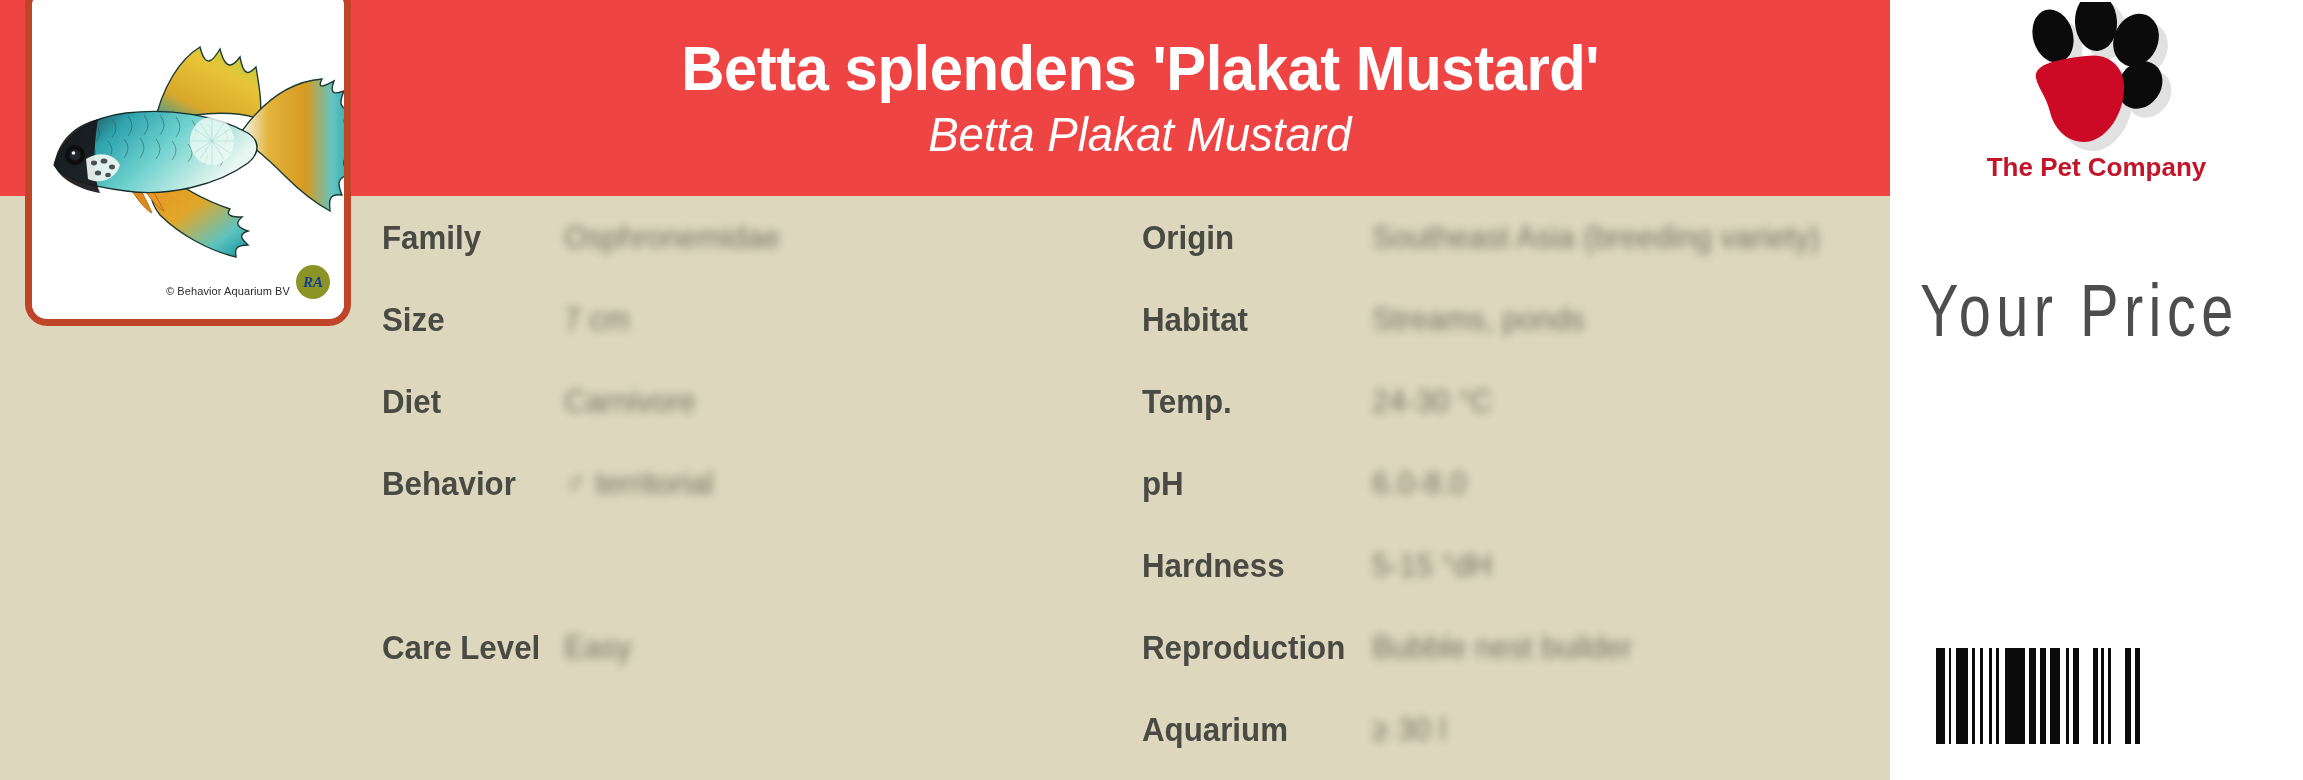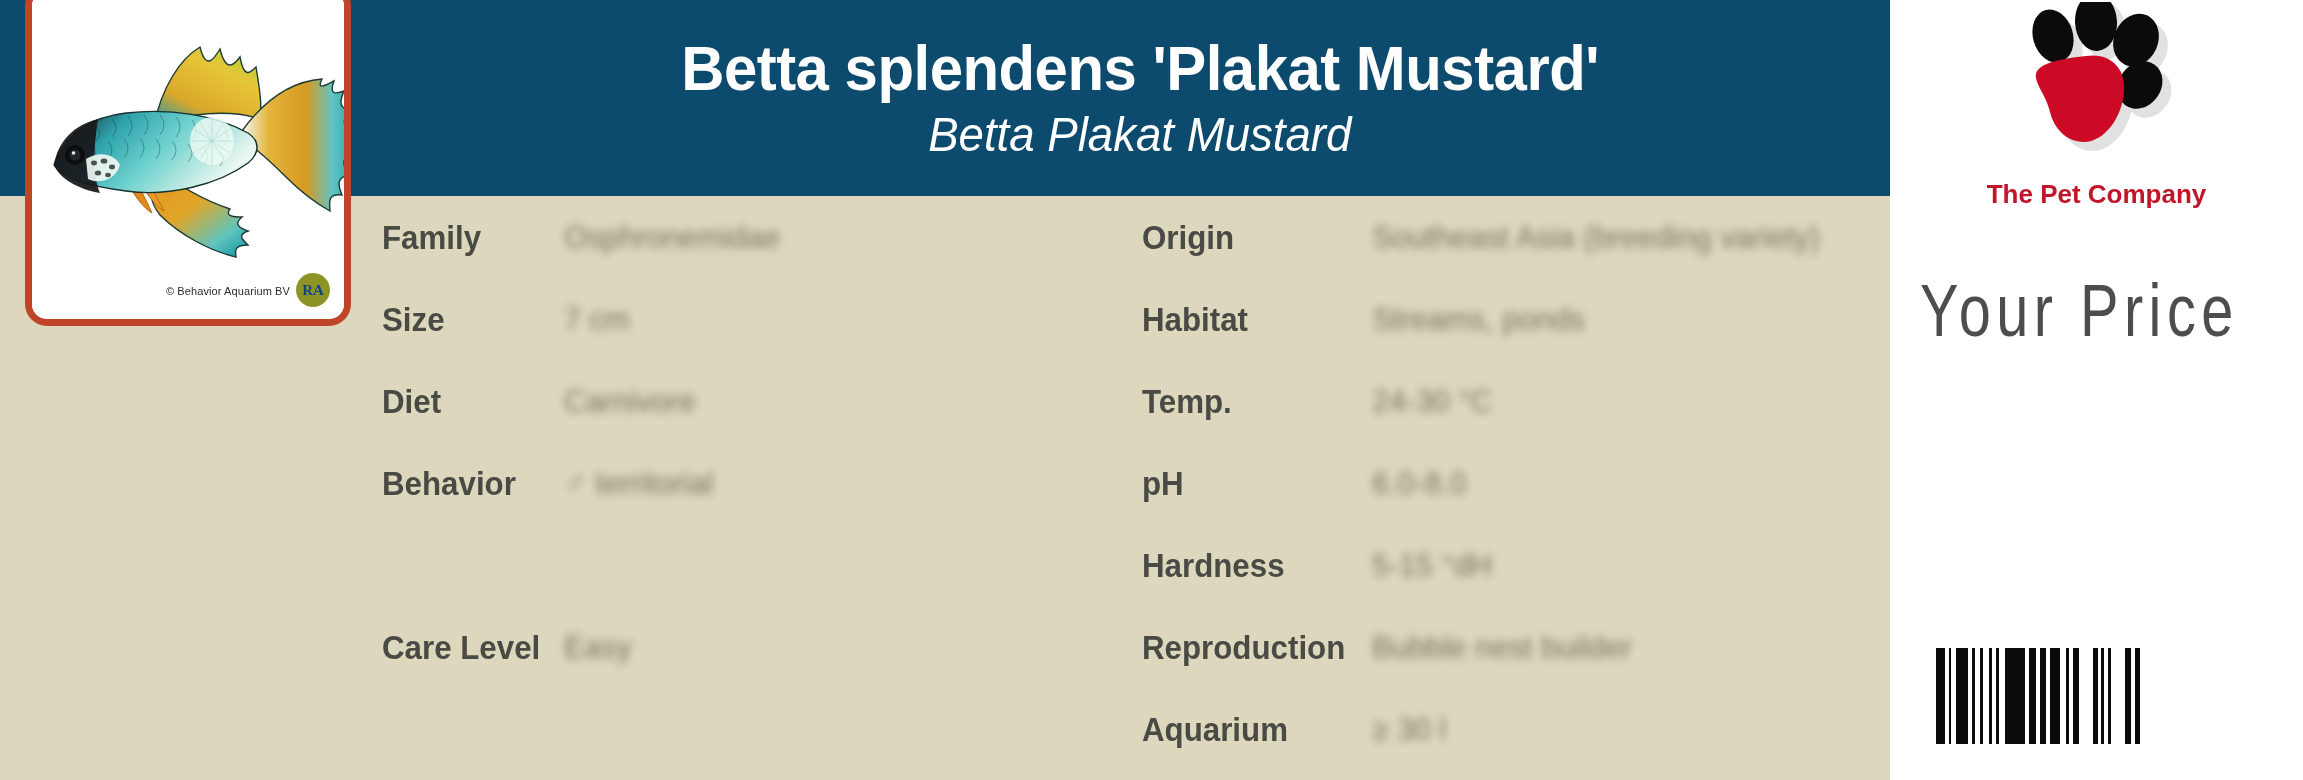--- a/index.html
+++ b/index.html
@@ -14,7 +14,7 @@
   
   .header-bar{
     position:absolute;left:0;top:0;width:1890px;height:212px;
-    background:#0c4a6e;
+    background:#ef4444;
   }
   .header-text{
     position:absolute;left:380px;top:0;width:1520px;height:196px;

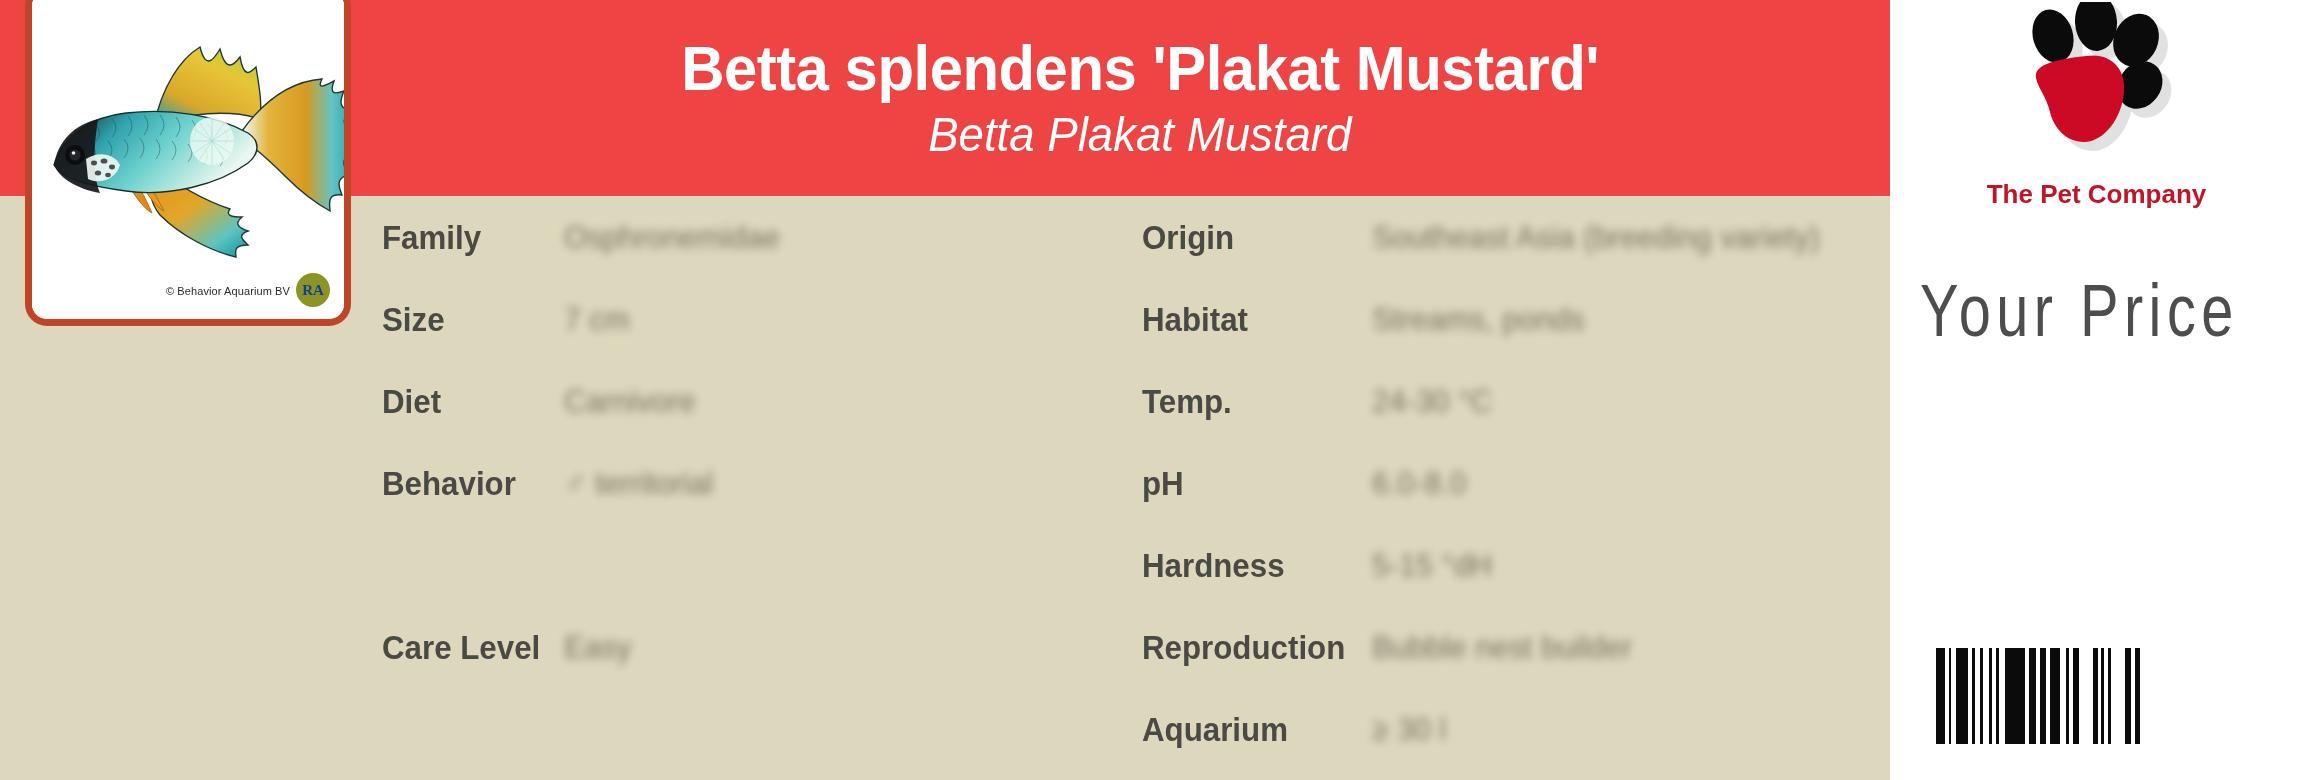--- a/index.html
+++ b/index.html
@@ -102,7 +102,7 @@
   .brand-name{
     position:absolute;left:0;top:150px;width:413px;text-align:center;
     color:#c2152a;font-size:26px;font-weight:bold;
-    font-family:"Liberation Sans", sans-serif;white-space:nowrap;margin-top:27px;
+    font-family:"Liberation Sans", sans-serif;white-space:nowrap;
   }
   .your-price{
     position:absolute;left:30px;top:268px;width:560px;

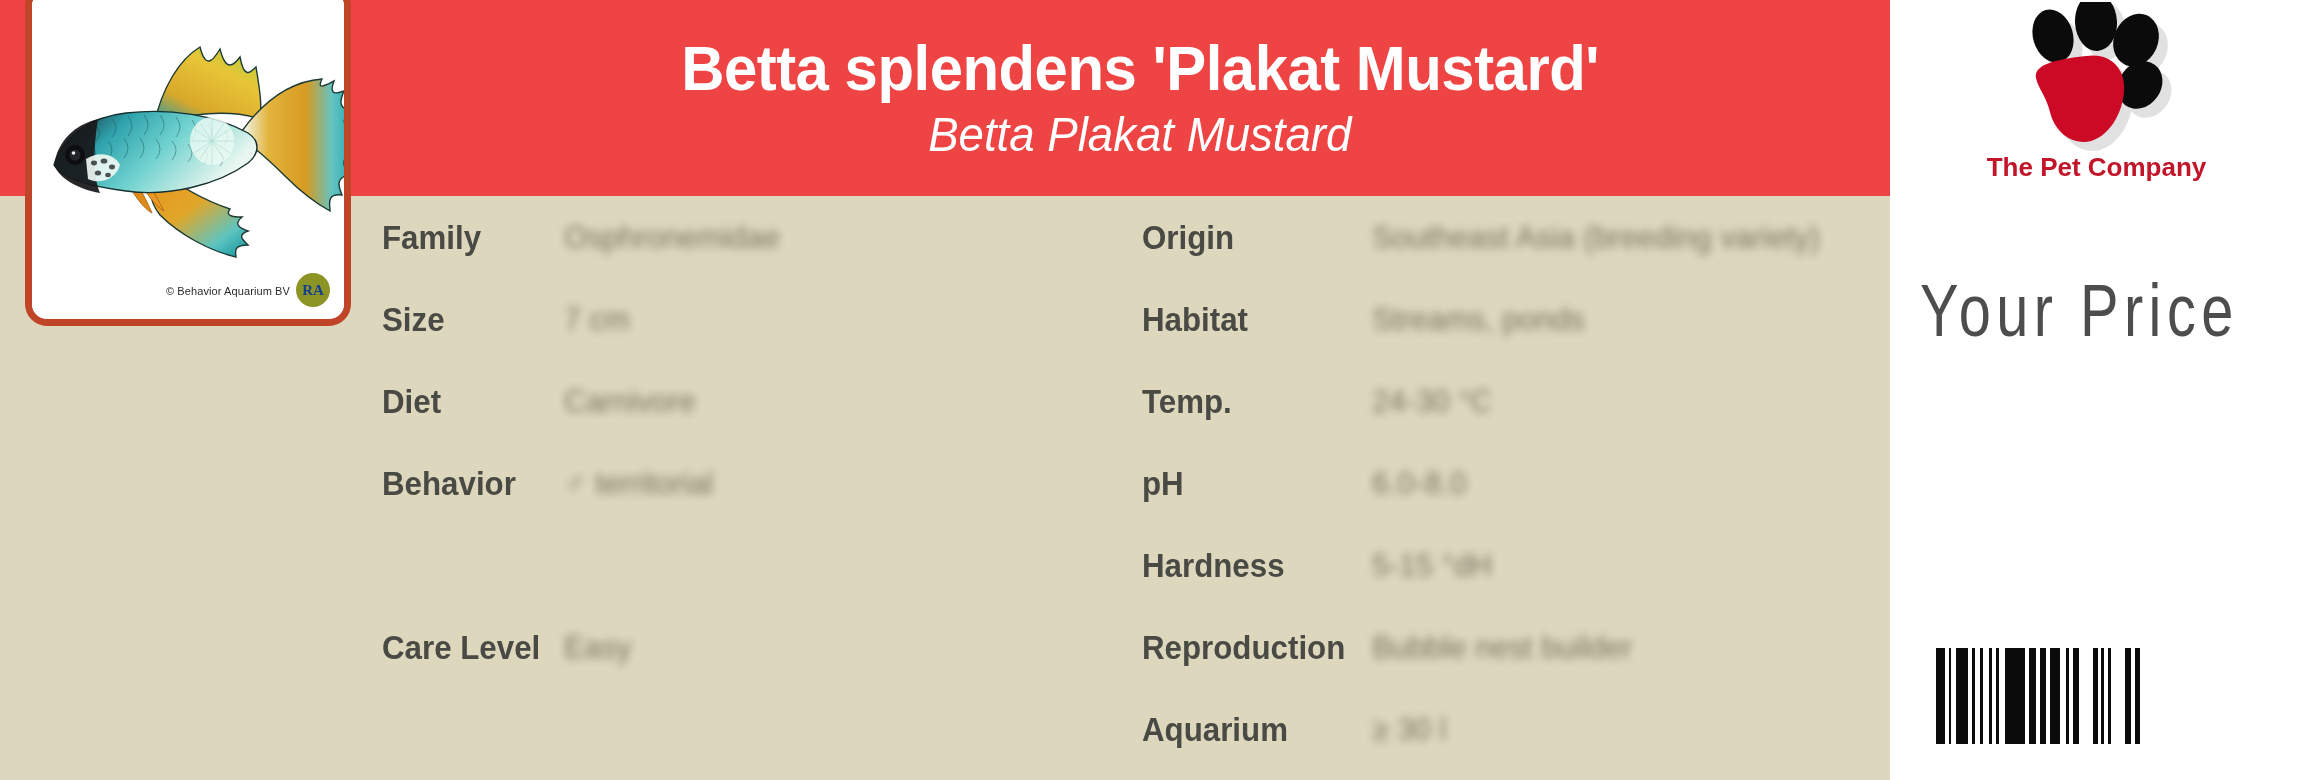--- a/index.html
+++ b/index.html
@@ -82,10 +82,10 @@
     padding-right:40px;
   }
   .ra-logo{
-    position:absolute;right:14px;bottom:12px;width:34px;height:34px;
+    position:absolute;right:14px;bottom:20px;width:34px;height:34px;
     border-radius:50%;background:#8d9426;
     display:flex;align-items:center;justify-content:center;
-    color:#12408f;font-size:15px;font-weight:bold;
+    color:#12408f;font-size:15px;font-weight:bold;font-style:italic;
     font-family:"Liberation Serif", serif;
     margin-left:48px;
   }

